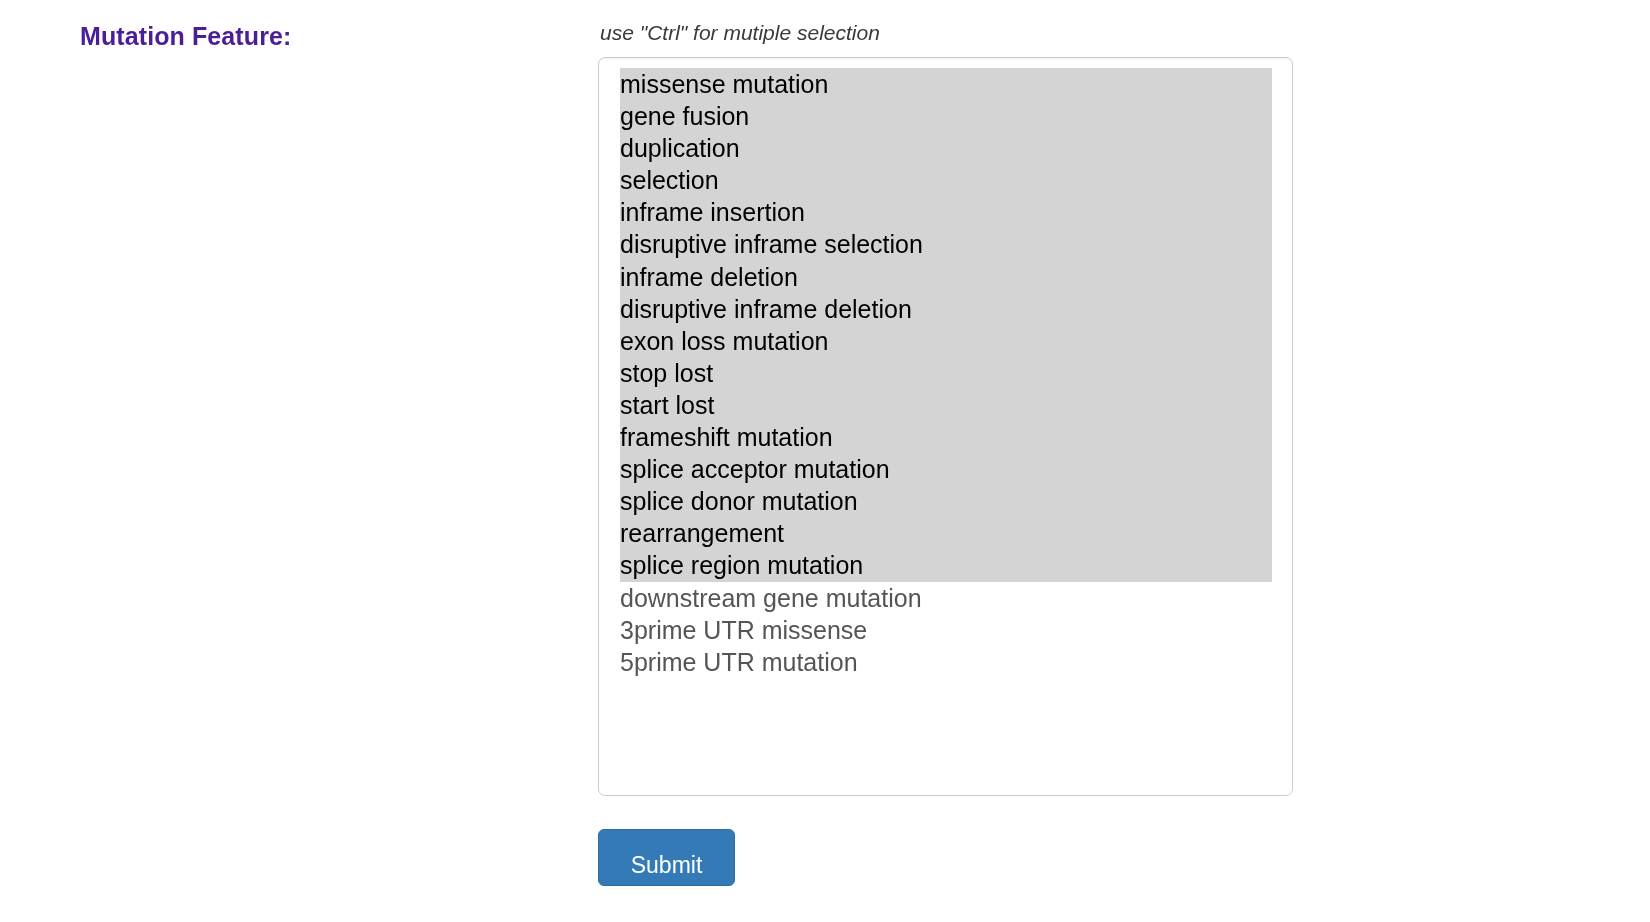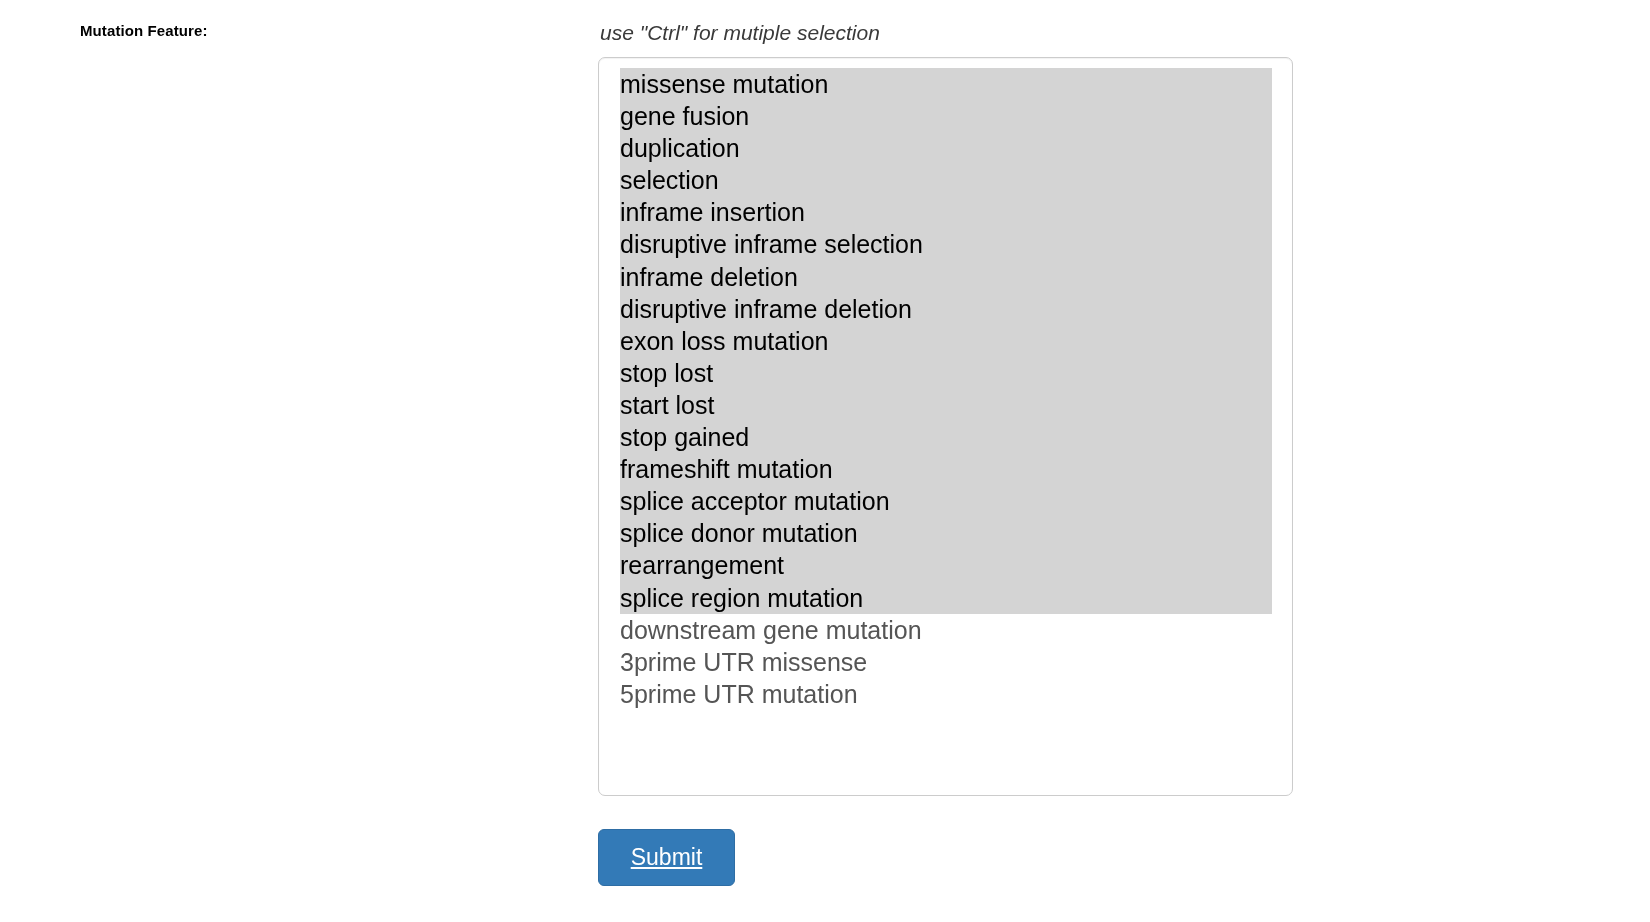--- a/index.html
+++ b/index.html
@@ -30,9 +30,9 @@
     position: absolute;
     left: 80px;
     top: 22px;
-    font-size: 15px;
+    font-size: 25px;
     font-weight: bold;
-    color: #000000;
+    color: #4c1d95;
     letter-spacing: 0.1px;
     white-space: nowrap;
   }

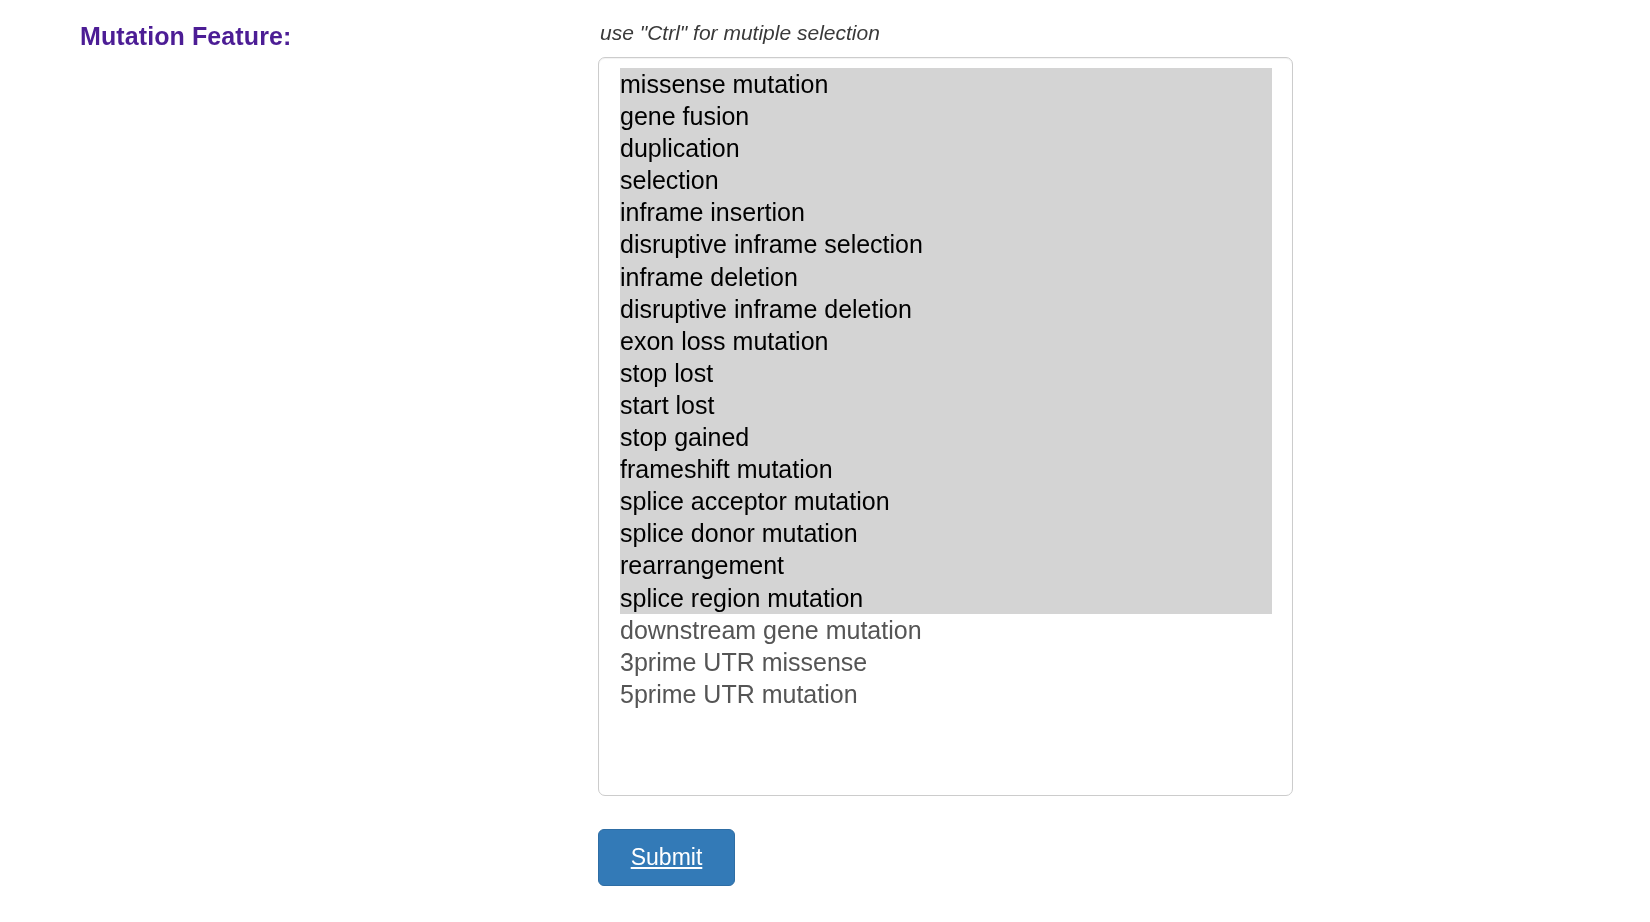--- a/index.html
+++ b/index.html
@@ -144,7 +144,6 @@
         <li class="option selected">exon loss mutation</li>
         <li class="option selected">stop lost</li>
         <li class="option selected">start lost</li>
-        <li class="option selected">stop gained</li>
         <li class="option selected">frameshift mutation</li>
         <li class="option selected">splice acceptor mutation</li>
         <li class="option selected">splice donor mutation</li>

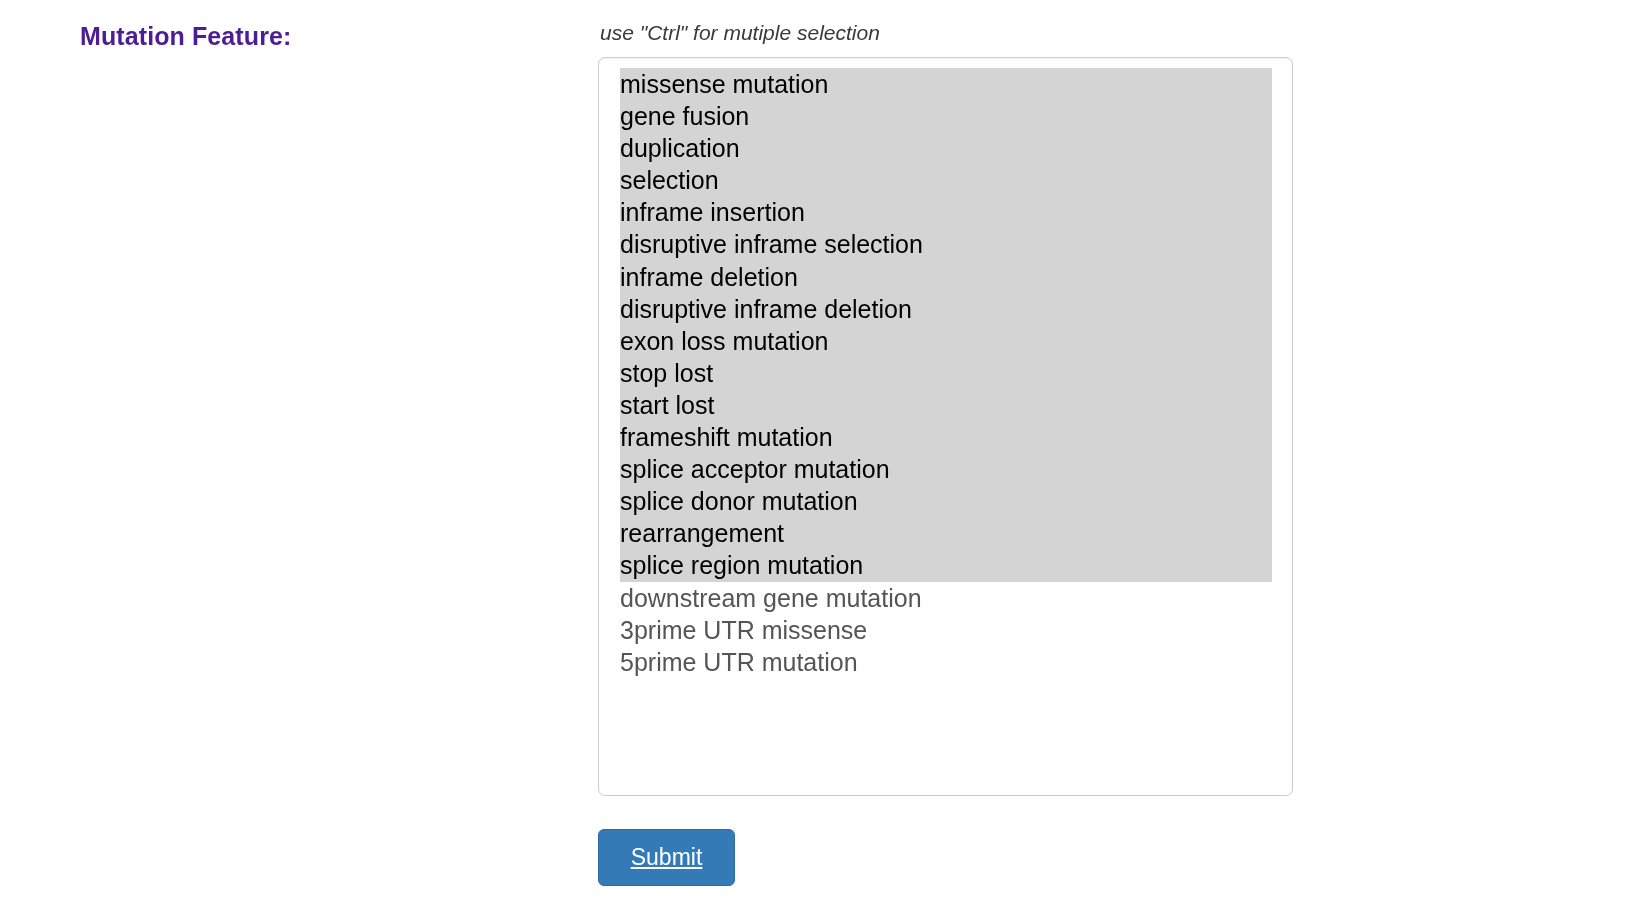--- a/index.html
+++ b/index.html
@@ -114,10 +114,9 @@
     font-family: "Liberation Sans", sans-serif;
     font-size: 23px;
     line-height: 55px;
-    padding: 0;
+    padding: 8px;
     cursor: pointer;
     white-space: nowrap;
-    text-decoration: underline;
   }
 </style>
 </head>

